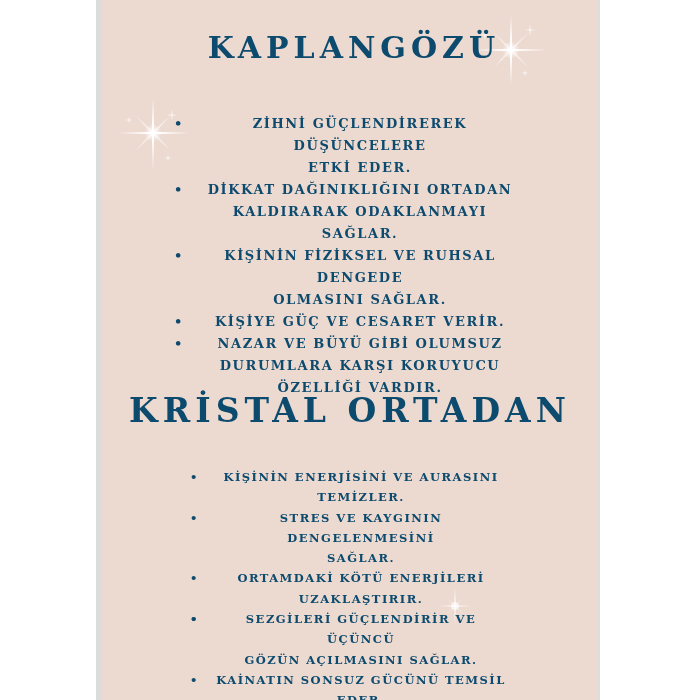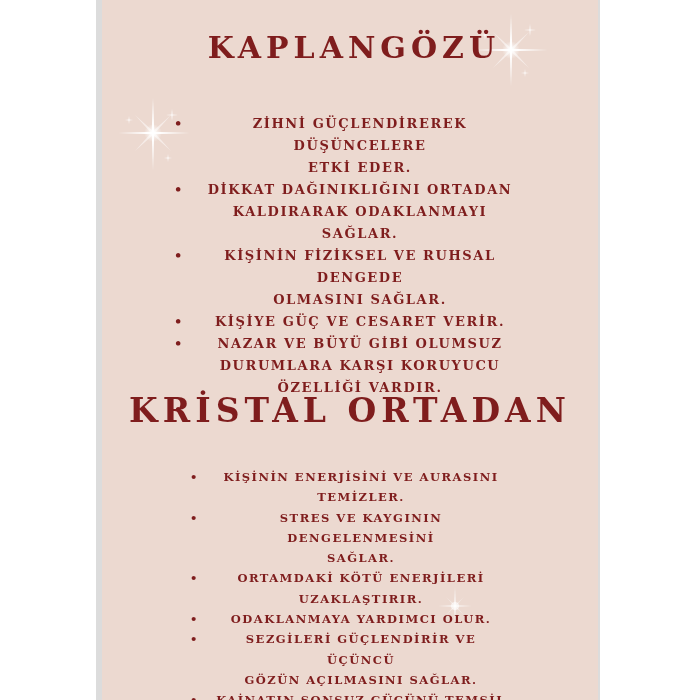--- a/index.html
+++ b/index.html
@@ -26,7 +26,7 @@
       height: 700px;
       background: #ecd9d0;
       font-family: "DejaVu Serif", "Liberation Serif", serif;
-      color: #7f1d1d;
+      color: #0c4a6e;
     }
     .title {
       position: absolute;

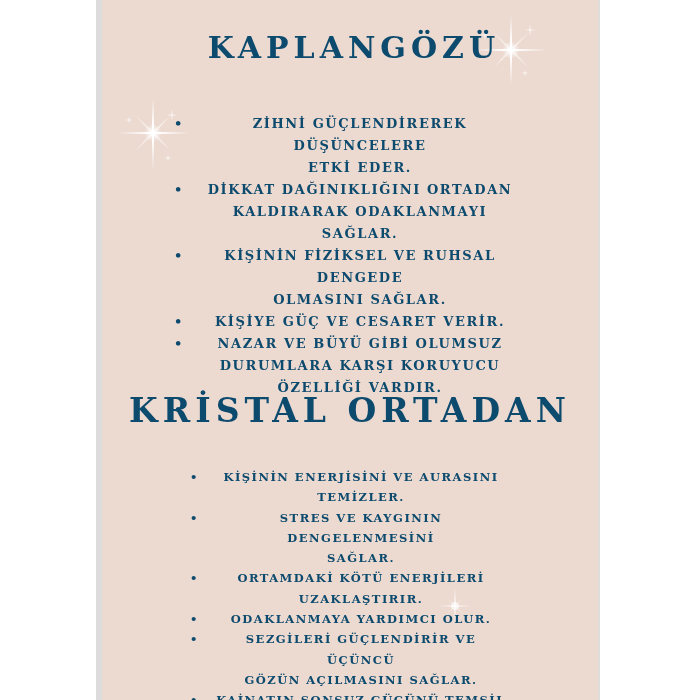--- a/index.html
+++ b/index.html
@@ -179,7 +179,7 @@
 SAĞLAR.</span></li>
     <li><span class="bullet">•</span><span>ORTAMDAKİ KÖTÜ ENERJİLERİ
 UZAKLAŞTIRIR.</span></li>
-    <li><span class="bullet">•</span><span>ODAKLANMAYA YARDIMCI OLUR.</span></li>
+    <li><span class="bullet">•</span></li>
     <li><span class="bullet">•</span><span>SEZGİLERİ GÜÇLENDİRİR VE ÜÇÜNCÜ
 GÖZÜN AÇILMASINI SAĞLAR.</span></li>
     <li><span class="bullet">•</span><span>KAİNATIN SONSUZ GÜCÜNÜ TEMSİL EDER.</span></li>

